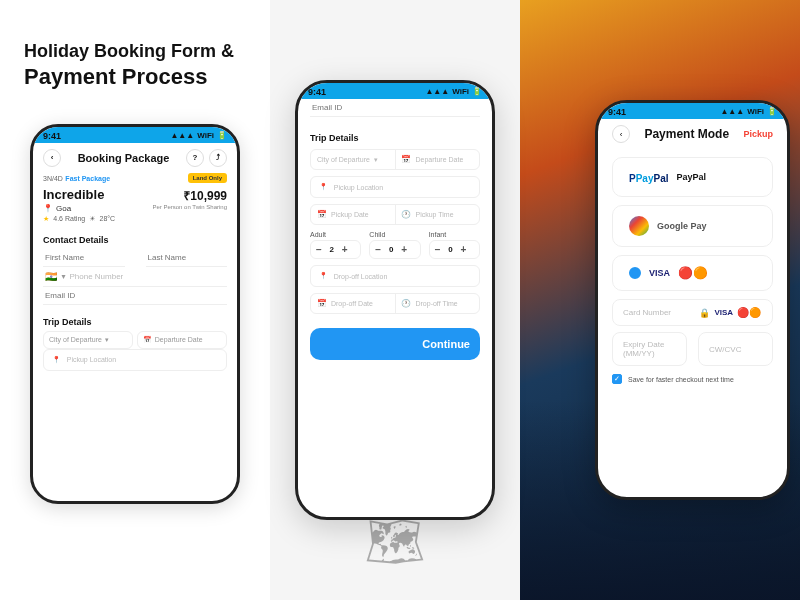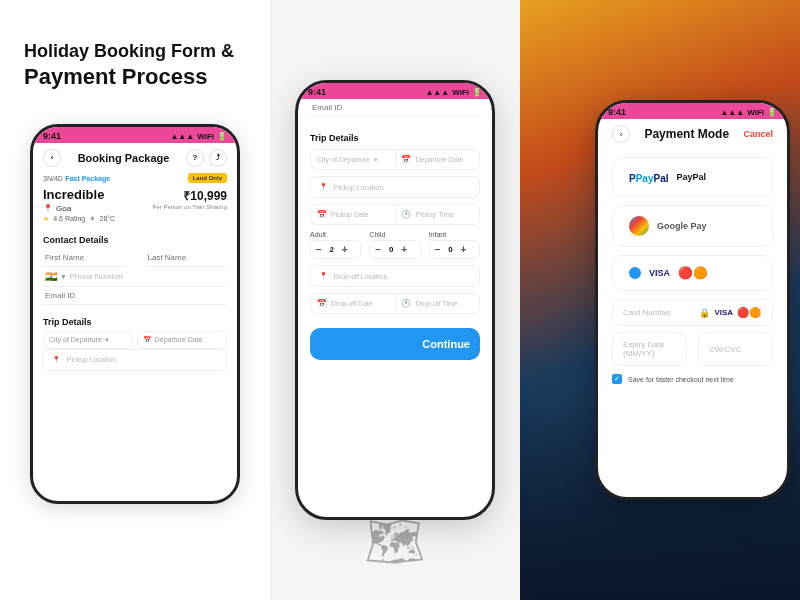--- a/index.html
+++ b/index.html
@@ -44,12 +44,12 @@
     .phone-status-bar {
       display: flex;
       justify-content: space-between;
-      align-items: flex-end;
+      align-items: flex-start;
       padding: 4px 10px 2px;
       font-size: 9px;
       font-weight: 700;
       color: #111;
-      background: #ec4899;
+      background: #0ea5e9;
     }
 
     .status-icons { display: flex; gap: 3px; align-items: center; font-size: 8px; }

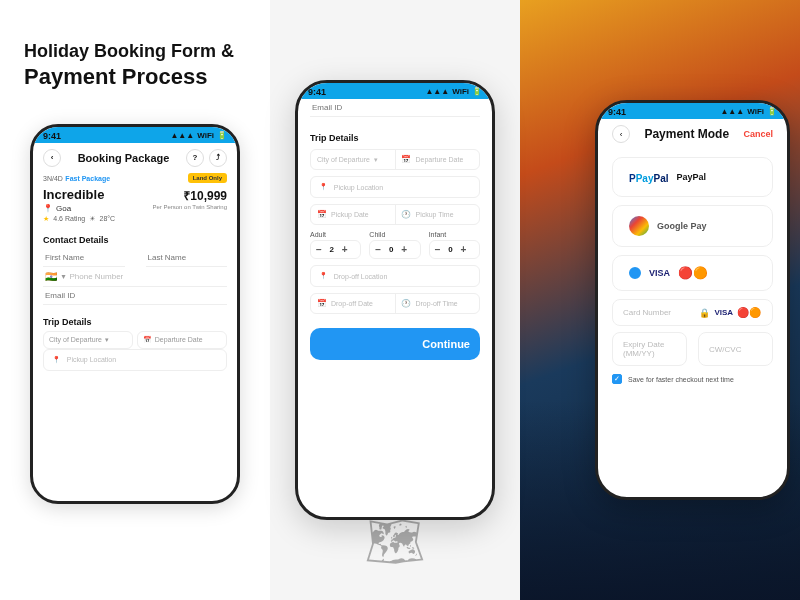--- a/index.html
+++ b/index.html
@@ -514,7 +514,7 @@
         <div class="payment-header">
           <div class="nav-icon" style="border:1.5px solid #ddd;">‹</div>
           <span class="payment-title">Payment Mode</span>
-          <span class="cancel-link">Cancel</span>
+          <span class="cancel-link">Pickup</span>
         </div>
 
         

